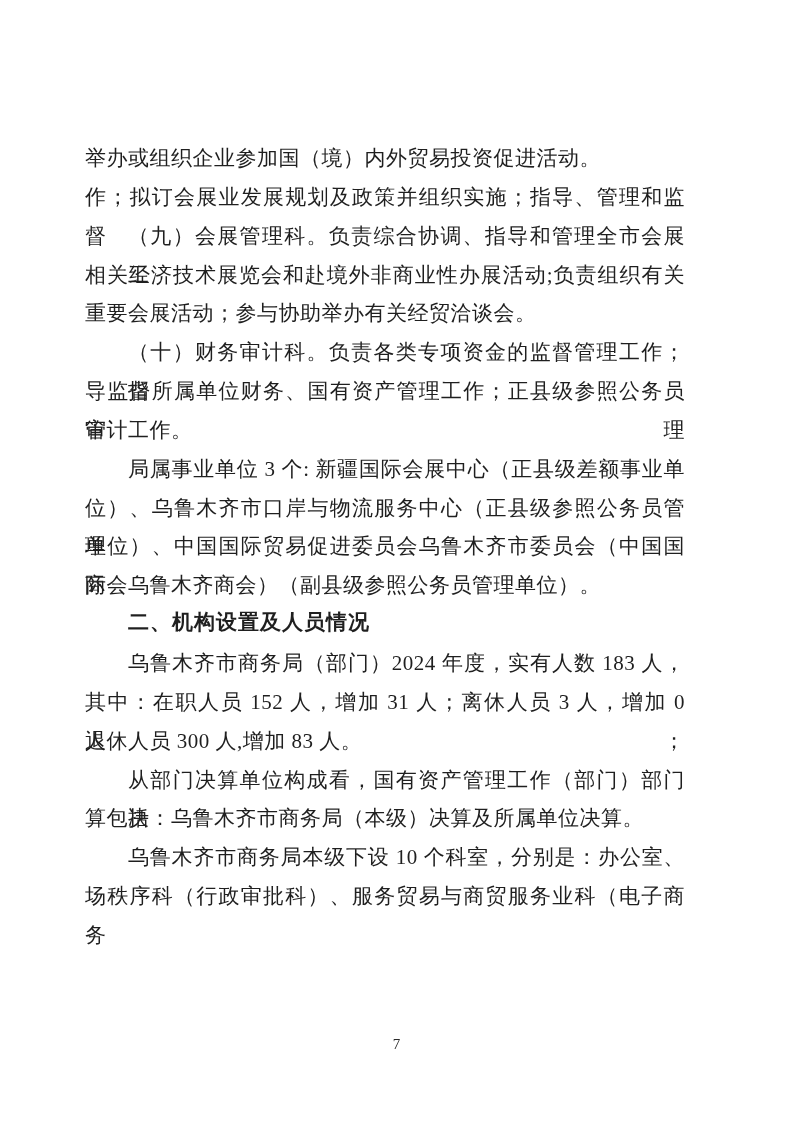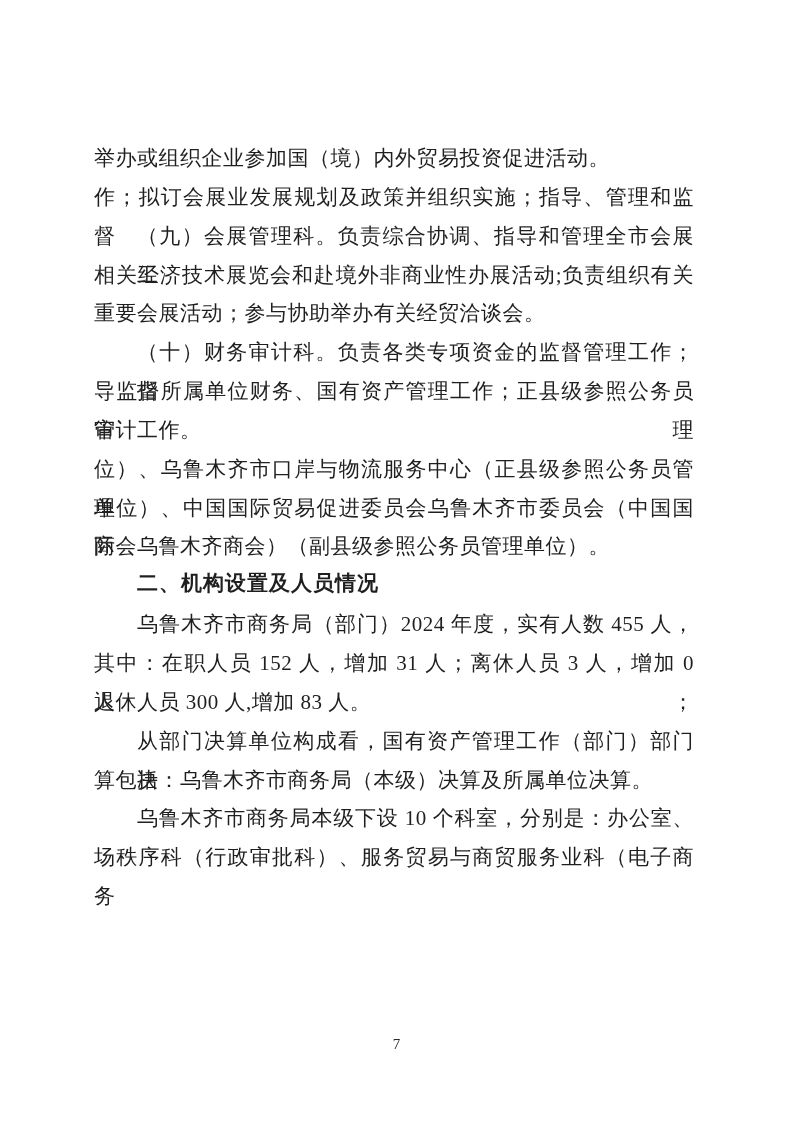--- a/index.html
+++ b/index.html
@@ -18,7 +18,7 @@
   }
   .doc-body {
     position: absolute;
-    left: 94px;
+    left: 85px;
     top: 139px;
     width: 600px;
   }

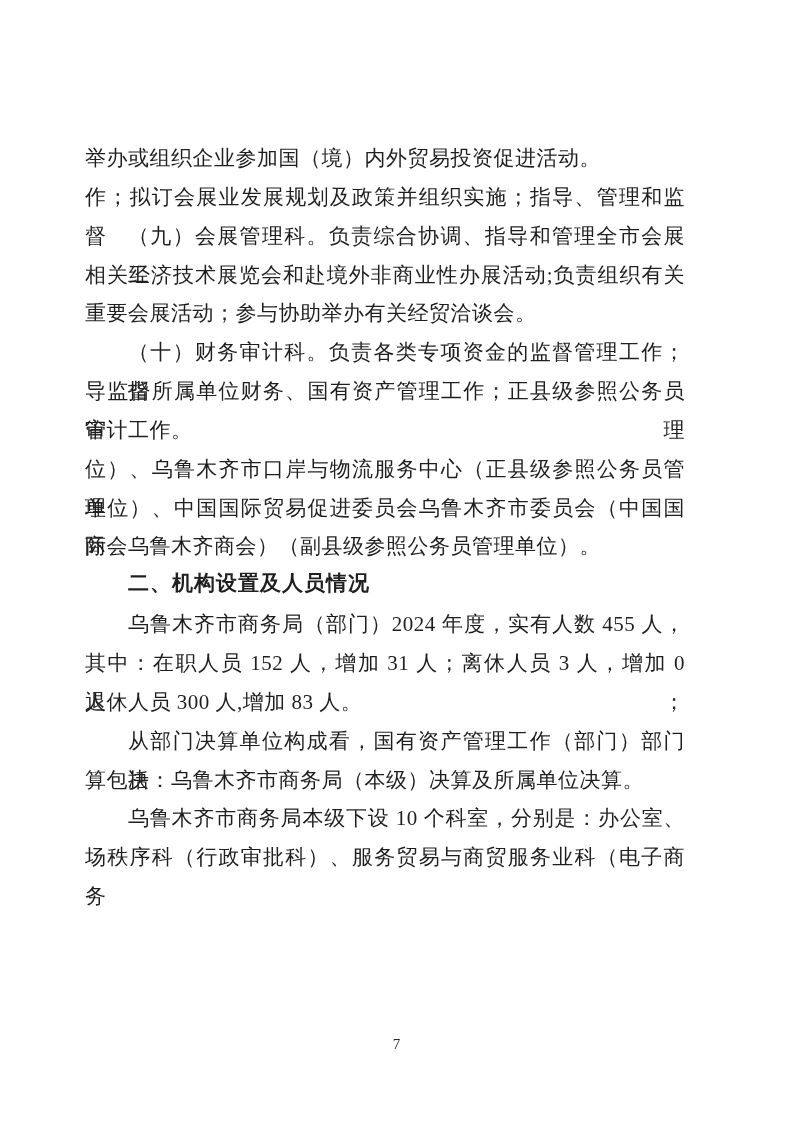--- a/index.html
+++ b/index.html
@@ -78,6 +78,7 @@
         <div class="line">审计工作。</div>
       </div>
       <div class="para">
+        <div class="line indent just">局属事业单位 3 个: 新疆国际会展中心（正县级差额事业单</div>
         <div class="line just">位）、乌鲁木齐市口岸与物流服务中心（正县级参照公务员管理</div>
         <div class="line just">单位）、中国国际贸易促进委员会乌鲁木齐市委员会（中国国际</div>
         <div class="line">商会乌鲁木齐商会）（副县级参照公务员管理单位）。</div>

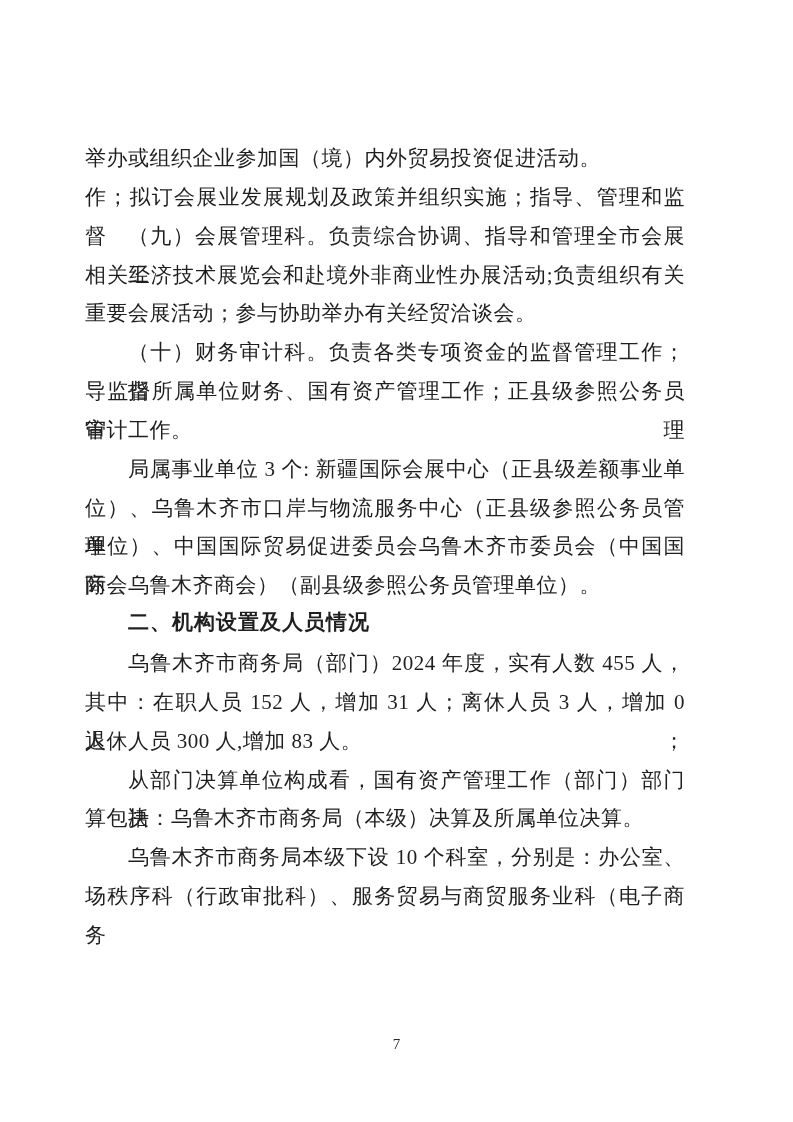--- a/index.html
+++ b/index.html
@@ -87,7 +87,7 @@
         <div class="line heading indent">二、机构设置及人员情况</div>
       </div>
       <div class="para">
-        <div class="line indent just">乌鲁木齐市商务局（部门）2024 年度，实有人数 455 人，</div>
+        <div class="line indent just">乌鲁木齐市商务局（部门）2024 年度，实有人数 183 人，</div>
         <div class="line just">其中：在职人员 152 人，增加 31 人；离休人员 3 人，增加 0 人；</div>
         <div class="line">退休人员 300 人,增加 83 人。</div>
       </div>

